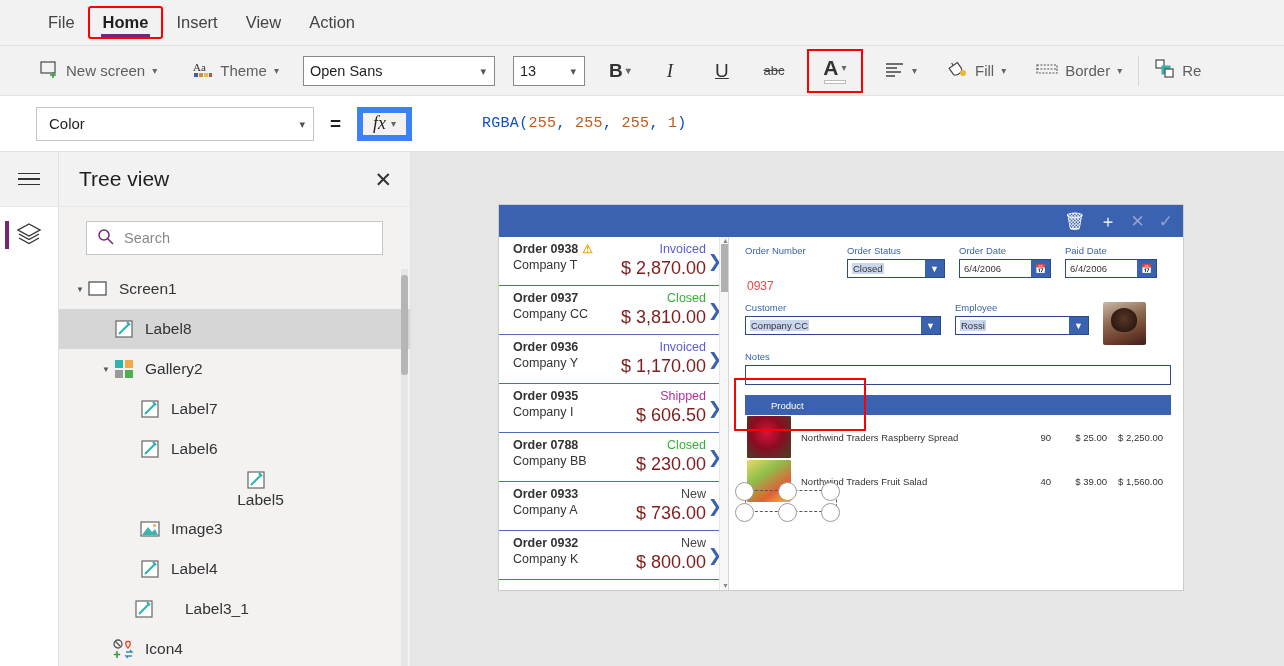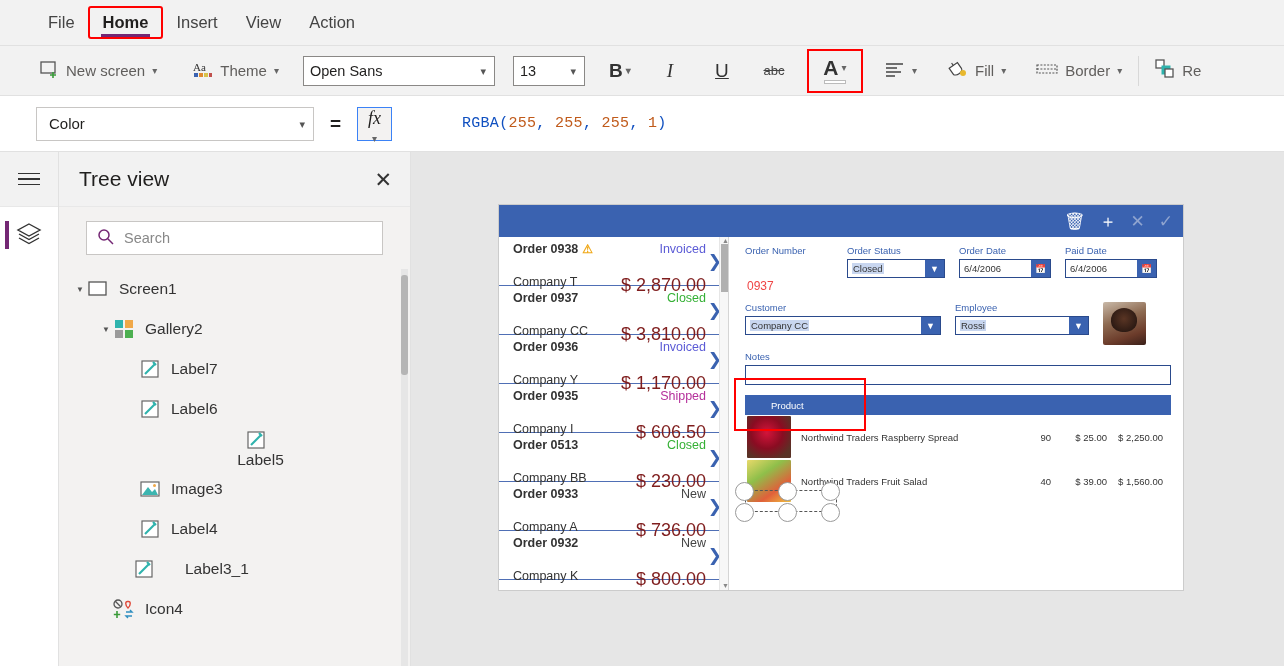--- a/index.html
+++ b/index.html
@@ -93,7 +93,7 @@
   .eq { font-size: 19px; font-weight: bold; color: #201f1e; margin: 0 16px; }
   .fx-box {
     display: flex; align-items: center; gap: 5px; height: 34px;
-    padding: 0 10px; background: #f3f2f1; border: 1px solid #3b82f6; flex-direction: column;
+    padding: 0 10px; background: #f3f2f1; border: 6px solid #3b82f6;
   }
   .fx { font-size: 18px; font-style: italic; font-family: "Liberation Serif", serif; color: #201f1e; }
   .formula-text {

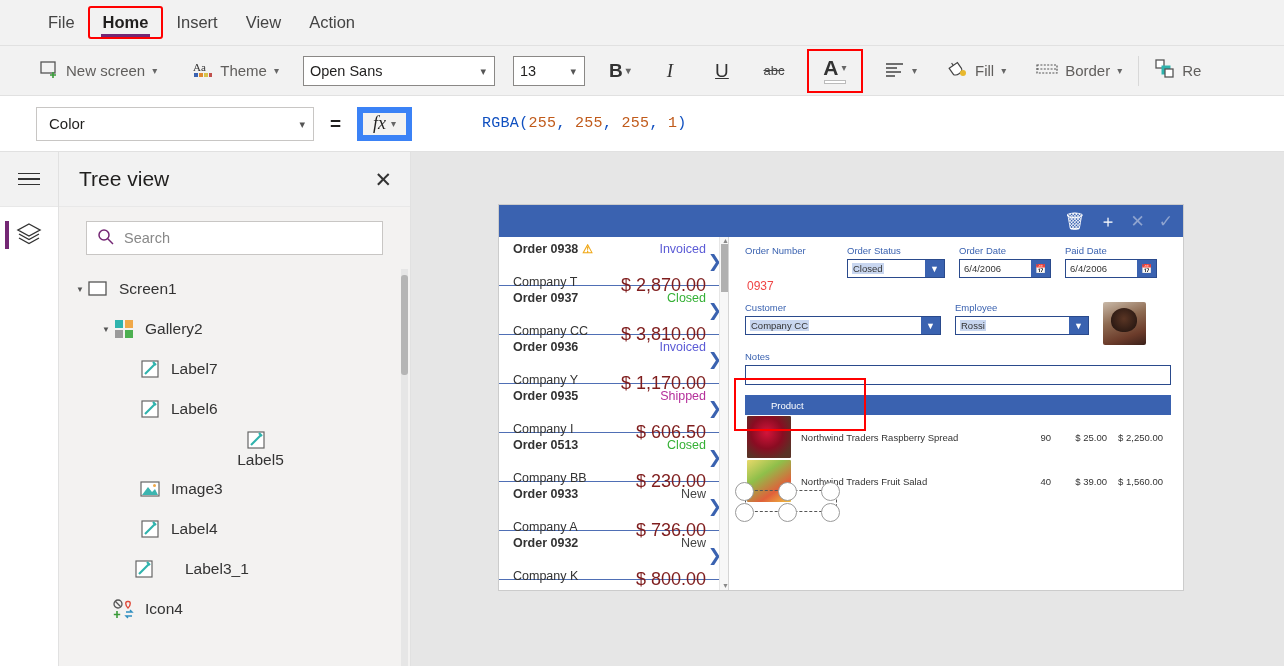--- a/index.html
+++ b/index.html
@@ -213,7 +213,7 @@
   }
   .warn { color: #f0a818; font-size: 12px; }
   .order-status { font-size: 12.5px; }
-  .order-l2 { display: flex; justify-content: space-between; margin-top: 19px; }
+  .order-l2 { display: flex; justify-content: space-between; margin-top: 2px; }
   .order-co { font-size: 12.5px; color: #333; }
   .order-amt { font-size: 18px; color: #7f1d1d; }
   .chev-r {

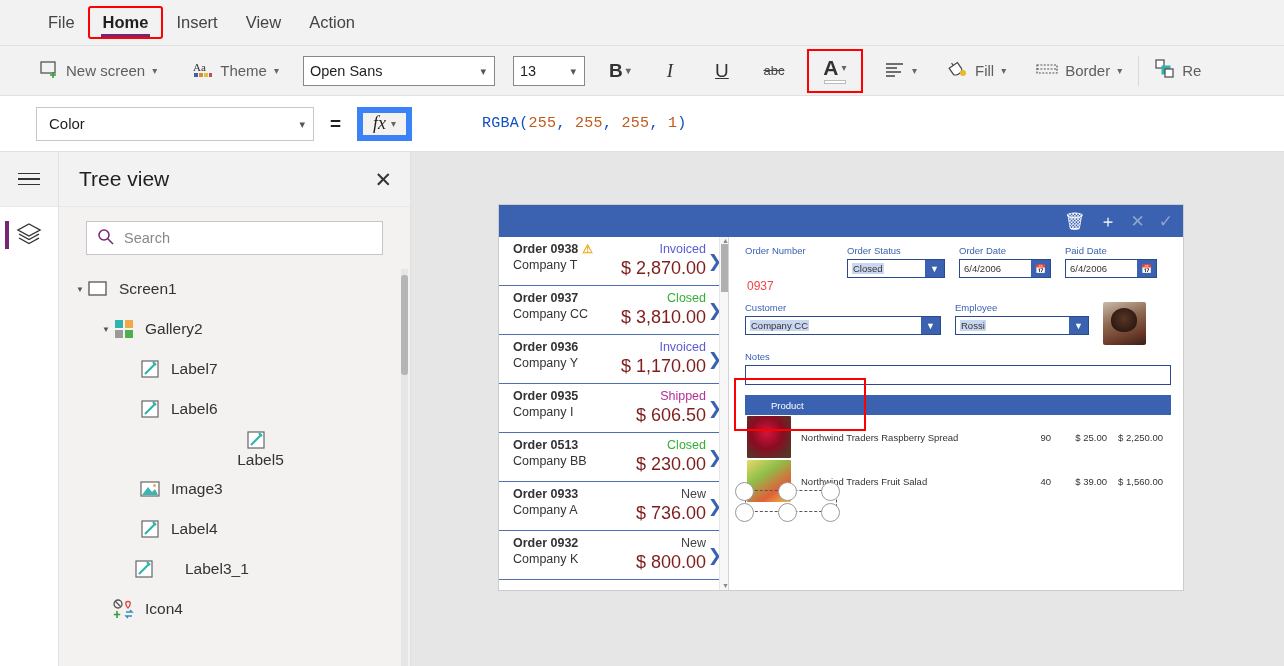--- a/index.html
+++ b/index.html
@@ -499,6 +499,17 @@
             </span>
             <span>Screen1</span>
           </div>
+          <div class="tree-row selected" style="padding-left: 40px;">
+            <span class="tree-arrow"></span>
+            <span class="tree-icon">
+              <svg width="20" height="20" viewBox="0 0 20 20">
+                <rect x="2" y="2" width="16" height="16" fill="#fff" stroke="#666" stroke-width="1.2"></rect>
+                <path d="M5 15 L15 5" stroke="#2fb3ad" stroke-width="2.2"></path>
+                <path d="M13 3 l3 3" stroke="#2fb3ad" stroke-width="2.2"></path>
+              </svg>
+            </span>
+            <span>Label8</span>
+          </div>
           <div class="tree-row" style="padding-left: 40px;">
             <span class="tree-arrow">▼</span>
             <span class="tree-icon">

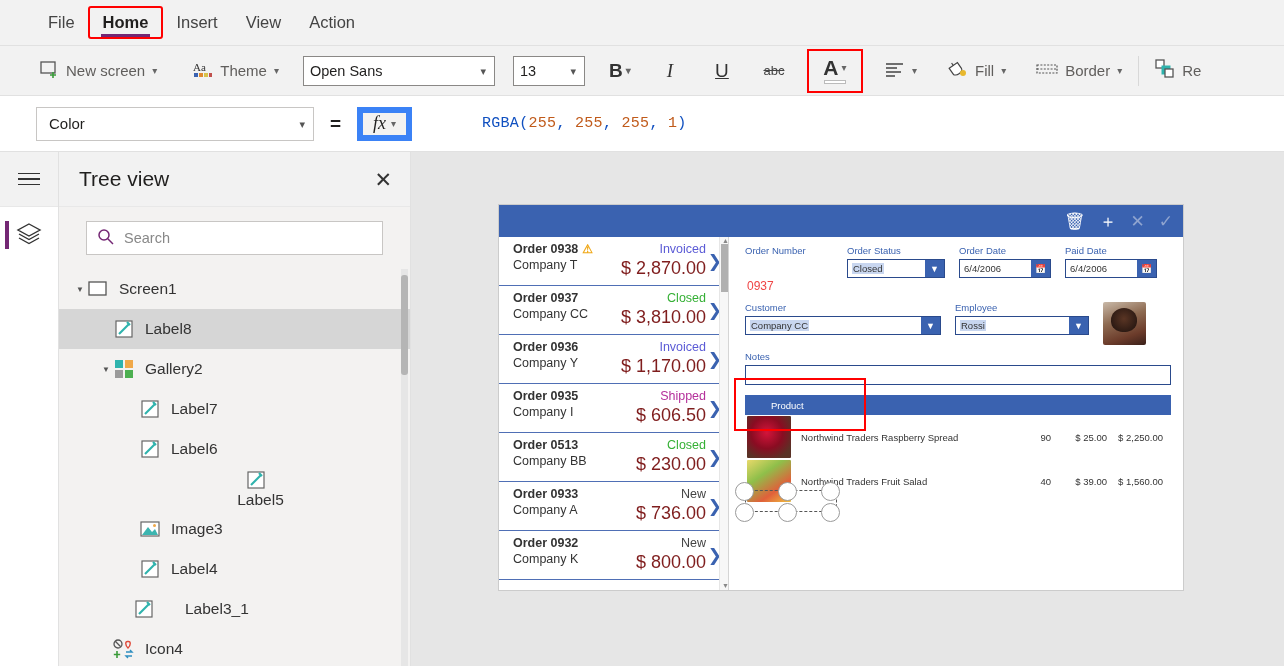--- a/index.html
+++ b/index.html
@@ -667,7 +667,7 @@
               </div>
               <div class="order-row">
                 <div class="order-l1">
-                  <span class="order-num">Order 0513</span>
+                  <span class="order-num">Order 0788</span>
                   <span class="order-status" style="color:#35b035">Closed</span>
                 </div>
                 <div class="order-l2">

